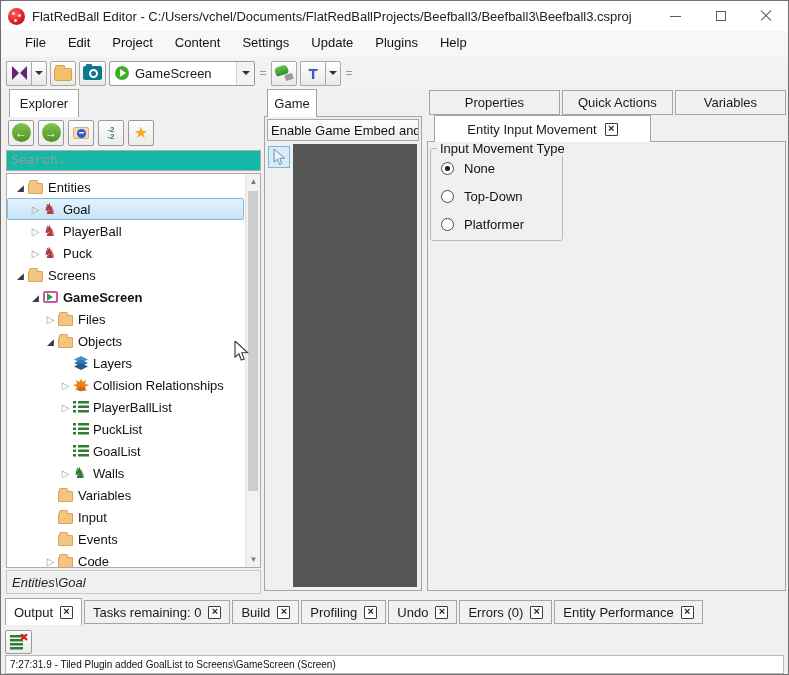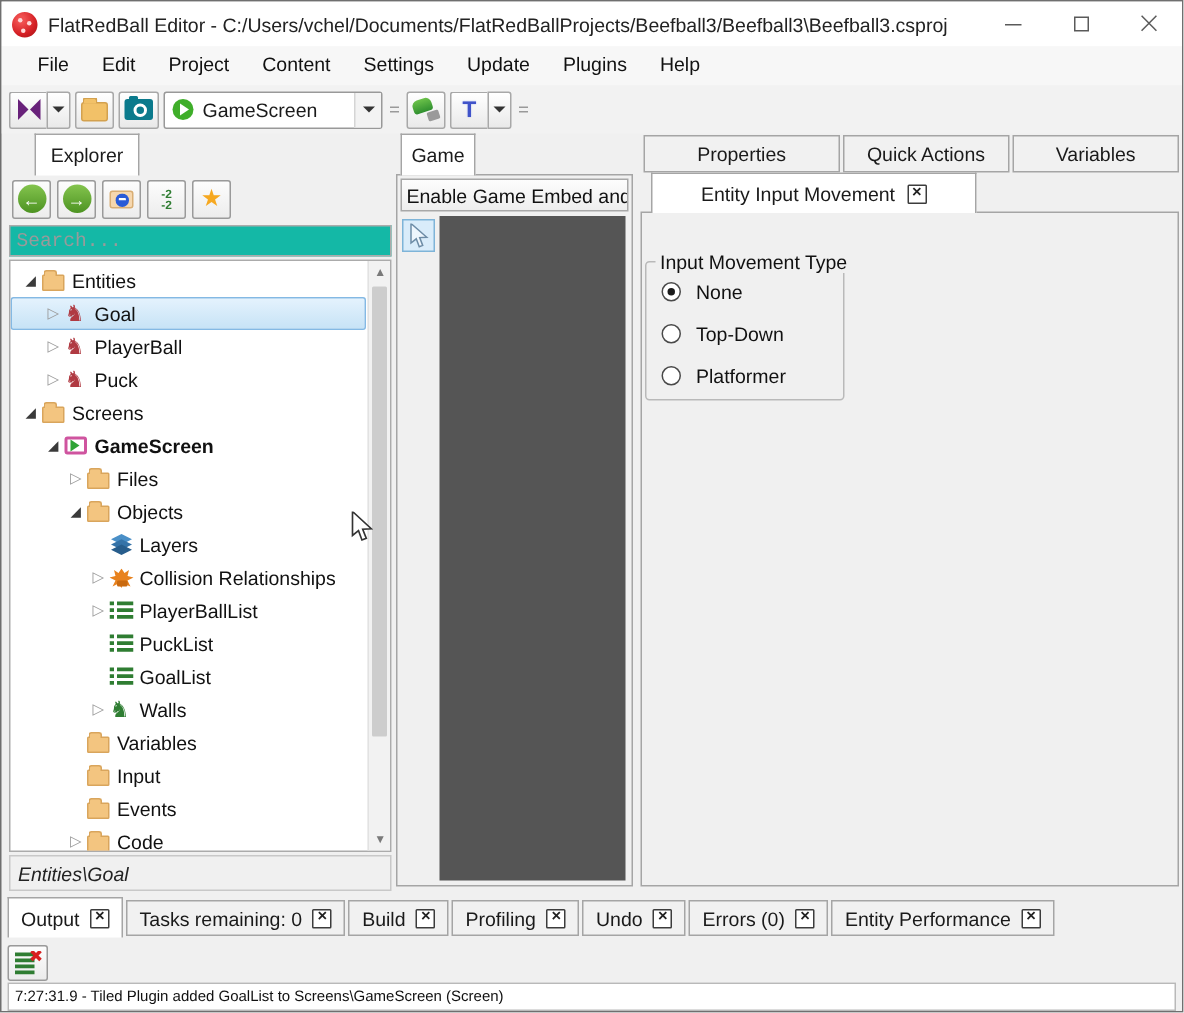--- a/index.html
+++ b/index.html
@@ -87,7 +87,7 @@
 
   
   .left-panel { position:absolute; left:4px; top:88px; width:257px; height:505px; }
-  .explorer-tab { position:absolute; left:18px; top:0; width:70px; height:28px; z-index:2; }
+  .explorer-tab { position:absolute; left:4px; top:0; width:70px; height:28px; z-index:2; }
   .exp-toolbar { position:absolute; left:0; top:28px; right:0; height:31px; display:flex;
                  align-items:center; gap:4px; padding-left:3px; }
   .exp-btn { width:26px; height:26px; border:1px solid #9a9a9a; border-radius:2px;

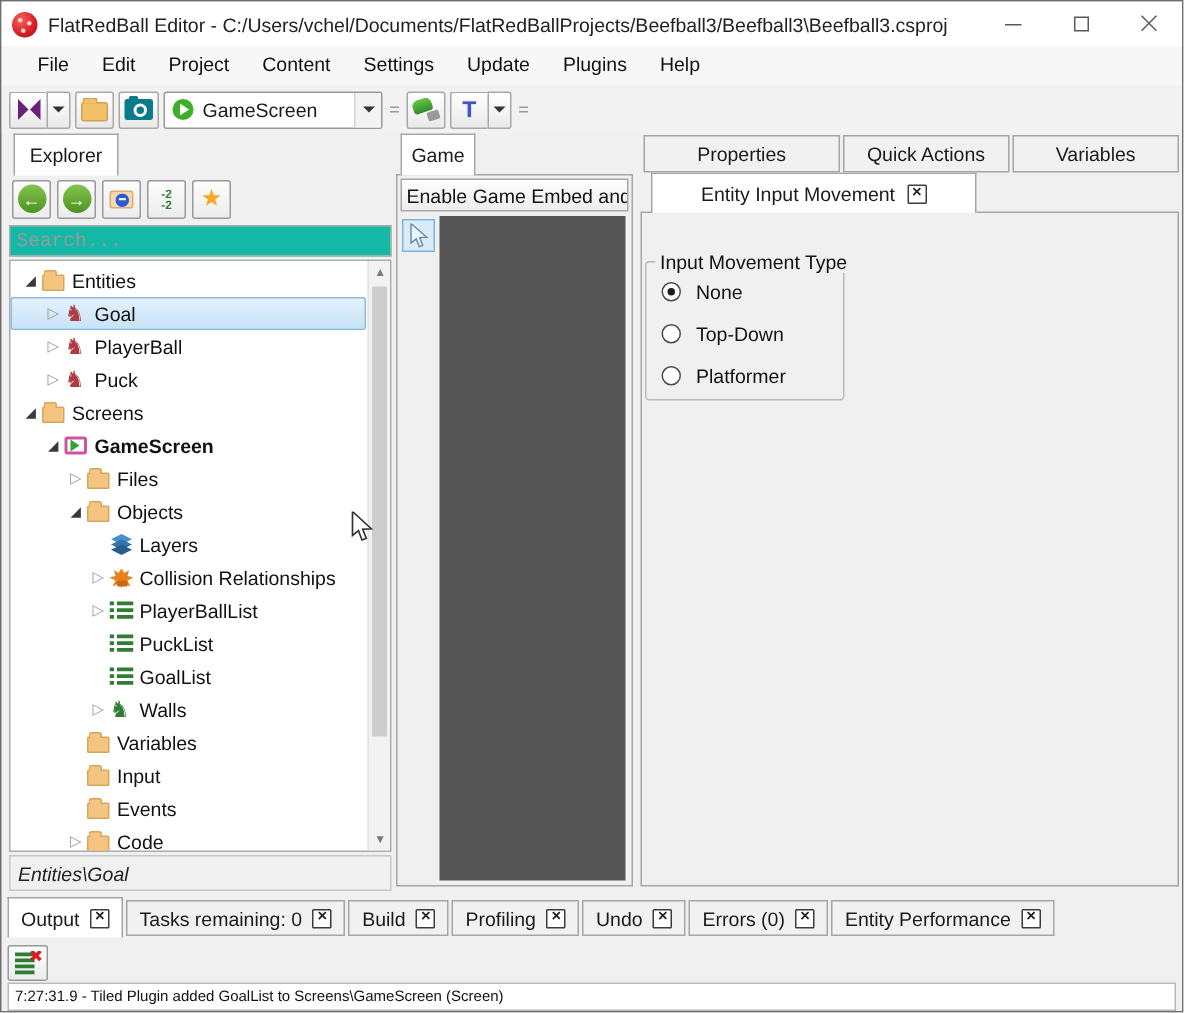--- a/index.html
+++ b/index.html
@@ -170,7 +170,7 @@
   .rp-body { position:absolute; left:0; top:52px; right:0; bottom:2px; border:1px solid #a5a5a5;
              background:#f0f0f0; }
   .groupbox { position:absolute; left:2px; top:6px; width:133px; height:93px;
-              border:1px solid #b9b9b9; border-radius:3px;margin-top:26px; }
+              border:1px solid #b9b9b9; border-radius:3px; }
   .groupbox-title { position:absolute; left:6px; top:-8px; background:#f0f0f0; padding:0 3px;
               font-size:13px; color:#111; white-space:nowrap; }
   .radio-row { position:absolute; left:10px; display:flex; align-items:center; gap:10px;

